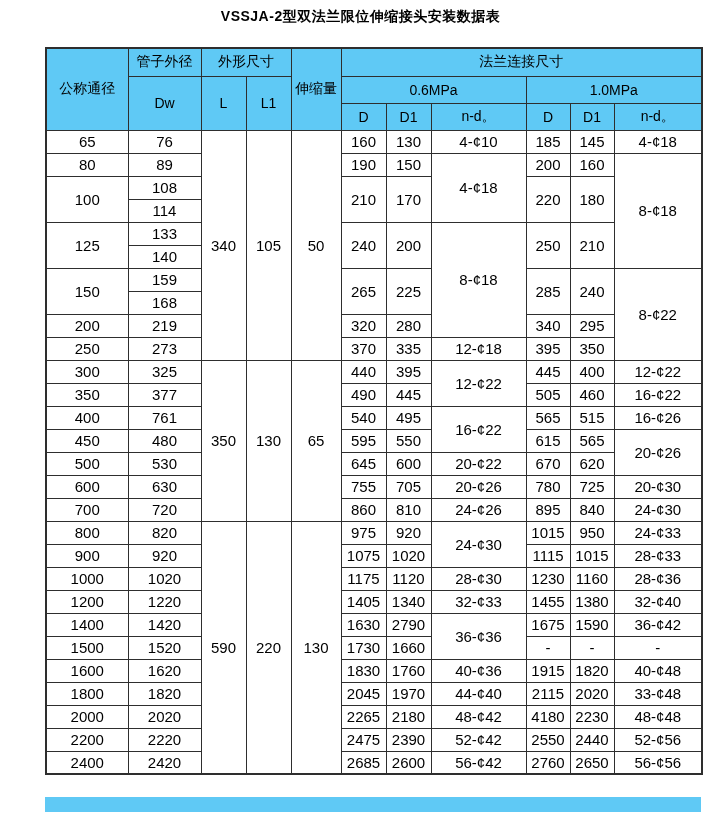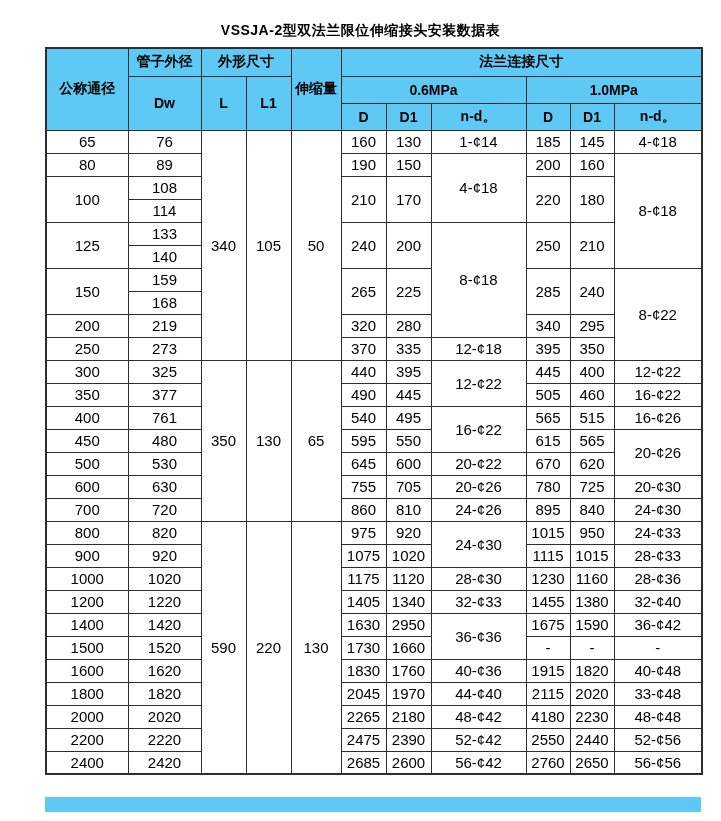--- a/index.html
+++ b/index.html
@@ -15,7 +15,7 @@
     text-align: center;
     font-size: 14px;
     font-weight: bold;
-    padding-top: 22px;
+    padding-top: 8px;
     letter-spacing: 0.5px;
   }
   .table-wrap {

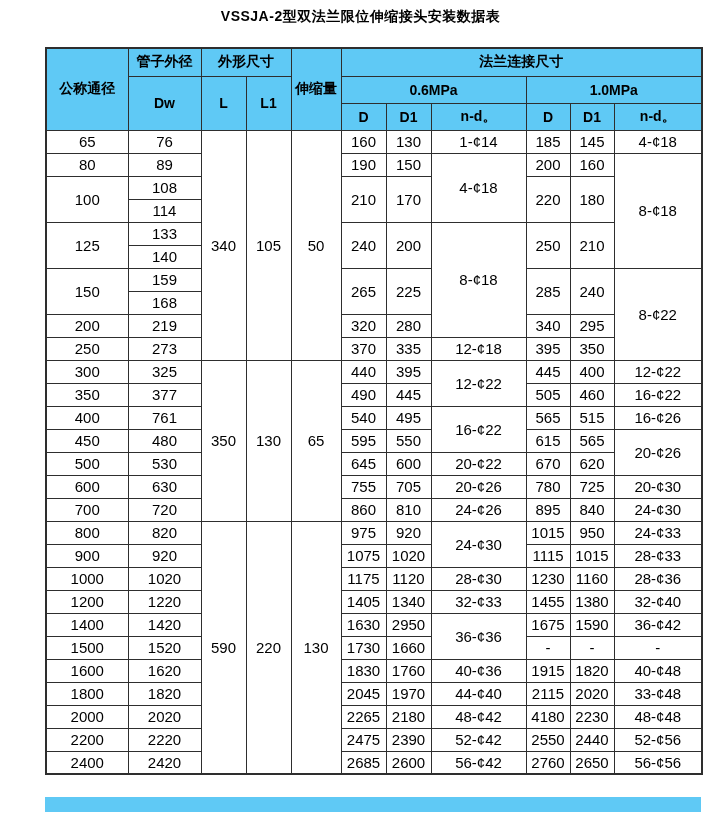--- a/index.html
+++ b/index.html
@@ -38,7 +38,7 @@
   }
   table.data-table th {
     background: #5fc9f5;
-    font-weight: bold;
+    font-weight: normal;
     font-size: 14px;
     height: 27px;
   }

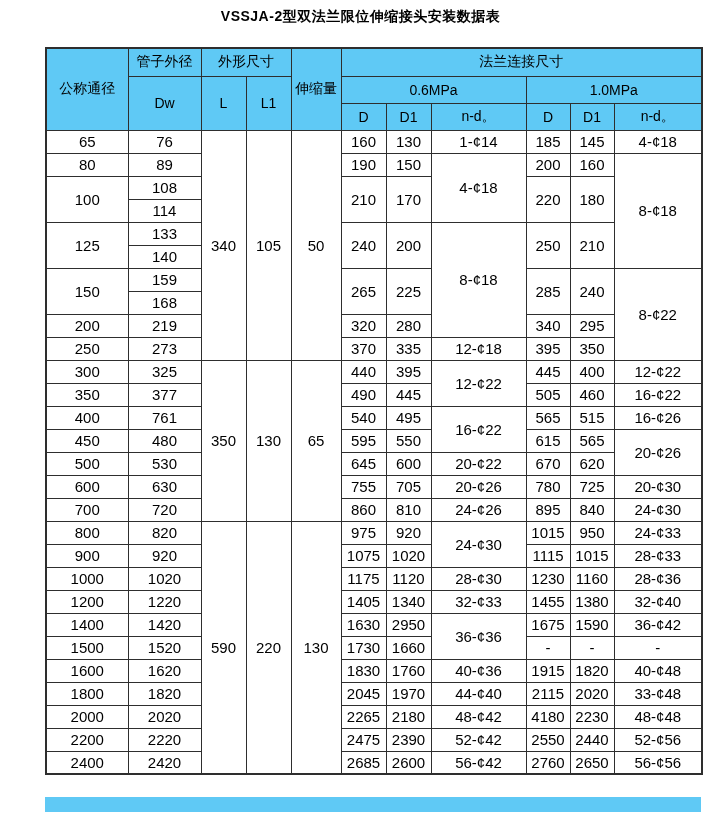--- a/index.html
+++ b/index.html
@@ -108,7 +108,7 @@
           <td rowspan="10">50</td>
           <td>160</td>
           <td>130</td>
-          <td>1-¢14</td>
+          <td>4-¢10</td>
           <td>185</td>
           <td>145</td>
           <td>4-¢18</td>

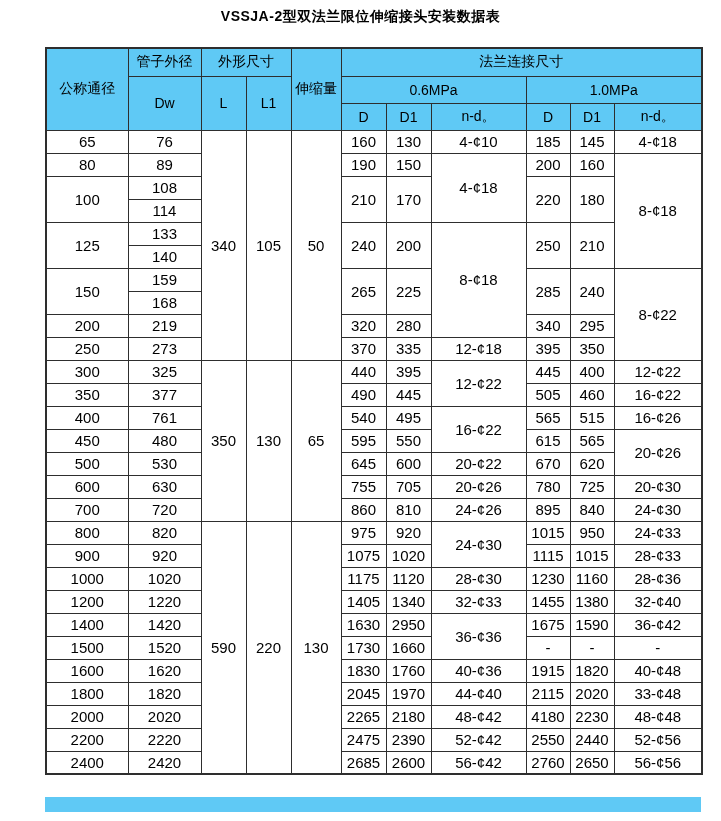--- a/index.html
+++ b/index.html
@@ -291,7 +291,7 @@
           <td>1400</td>
           <td>1420</td>
           <td>1630</td>
-          <td>2950</td>
+          <td>2790</td>
           <td rowspan="2">36-¢36</td>
           <td>1675</td>
           <td>1590</td>

